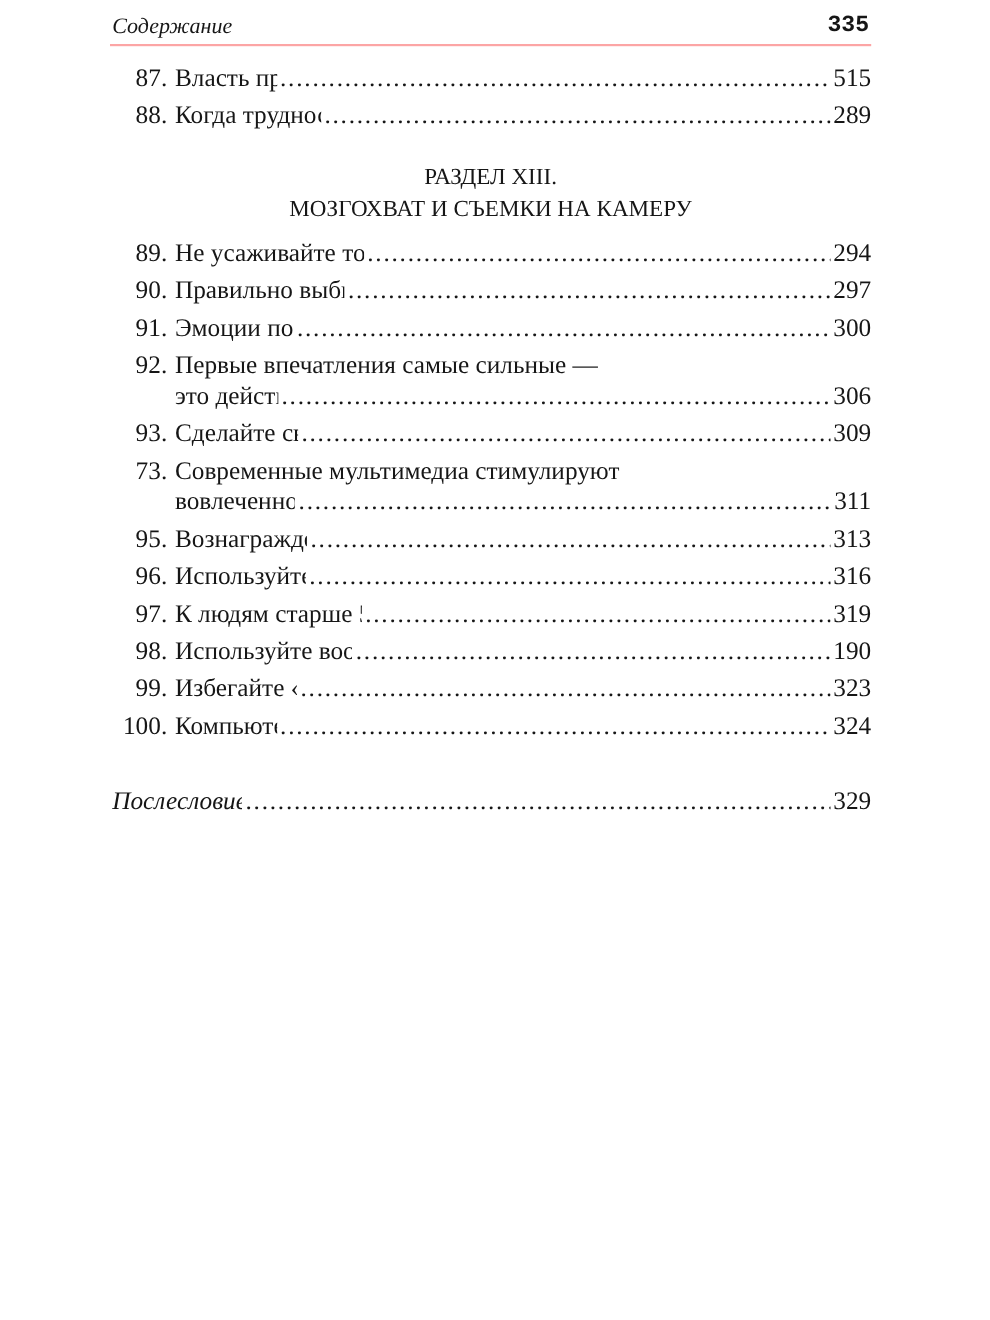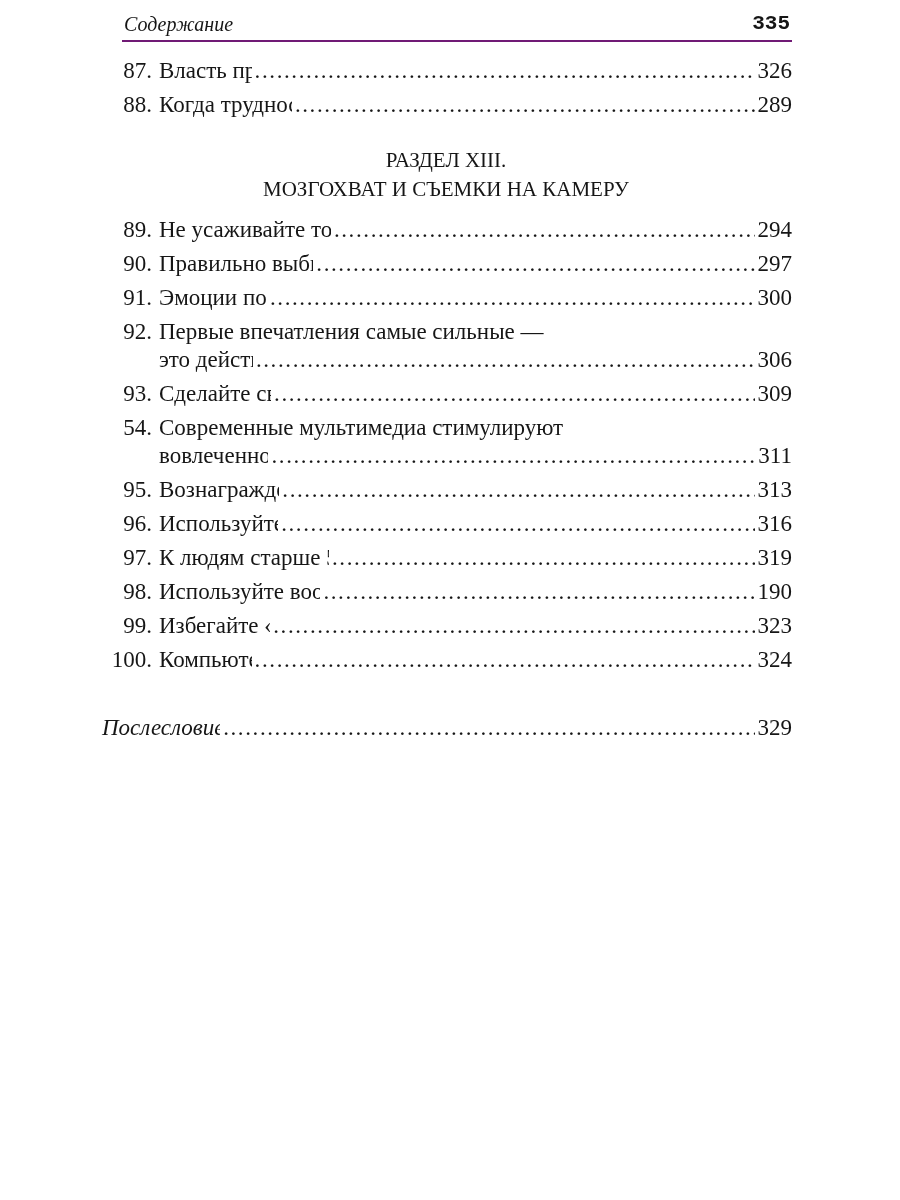--- a/index.html
+++ b/index.html
@@ -25,10 +25,9 @@
     display: flex;
     justify-content: space-between;
     align-items: center;
-    border-bottom: 2px solid #701a75;
+    border-bottom: 2px solid #fca5a5;
     padding: 0 2px 4px 2px;
     line-height: 24px;
-    margin-left: 22px;
   }
   .runhead .rh-title { font-style: italic; font-size: 20px; }
   .runhead .rh-page  { font-weight: bold; font-size: 21px; font-family: Liberation Mono, monospace; }

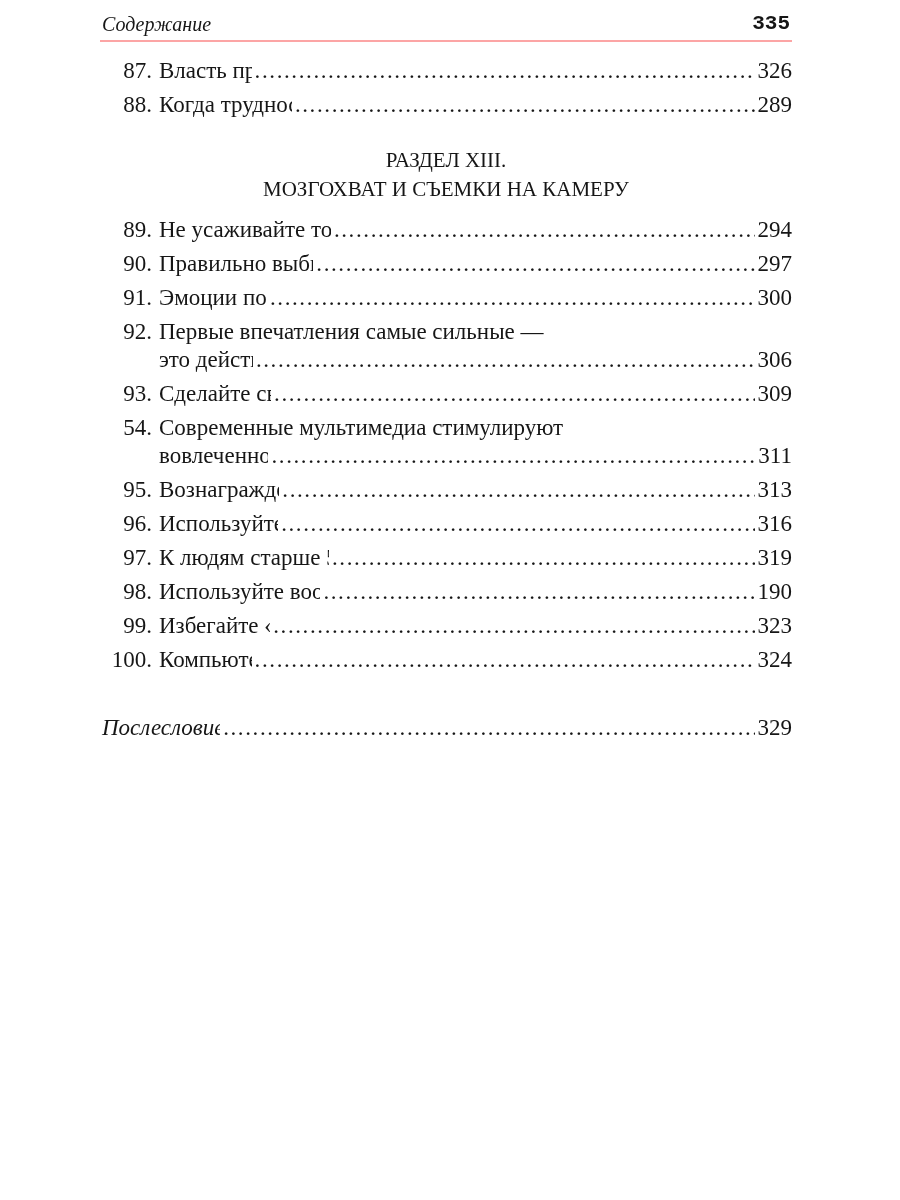--- a/index.html
+++ b/index.html
@@ -99,7 +99,7 @@
         <span class="num">87.</span>
         <span class="ttl">Власть прикосновения</span>
         <span class="dots"></span>
-        <span class="pg">326</span>
+        <span class="pg">515</span>
       </div>
       <div class="row">
         <span class="num">88.</span>

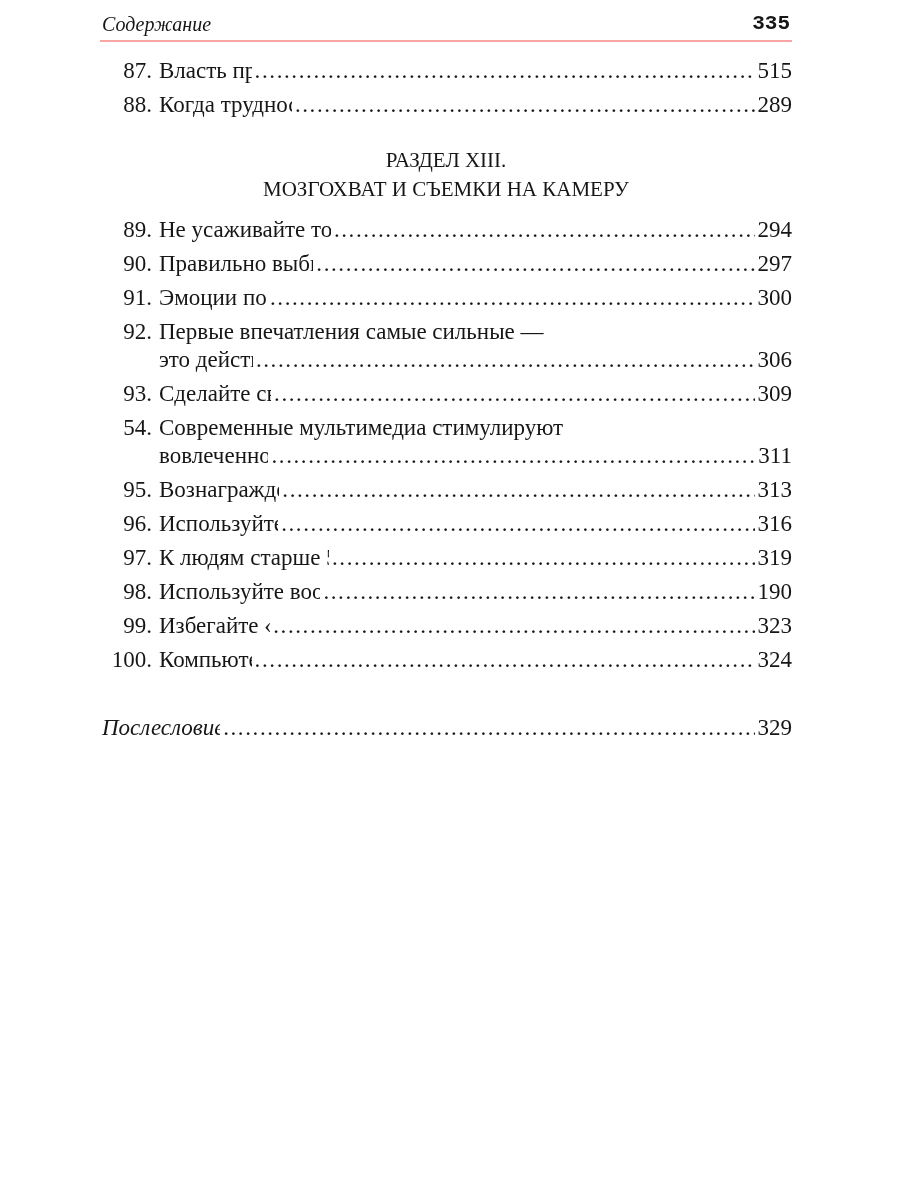--- a/index.html
+++ b/index.html
@@ -150,7 +150,7 @@
         <span class="pg">309</span>
       </div>
       <div class="row">
-        <span class="num">54.</span>
+        <span class="num">73.</span>
         <span class="ttl">Современные мультимедиа стимулируют</span>
       </div>
       <div class="row cont">

